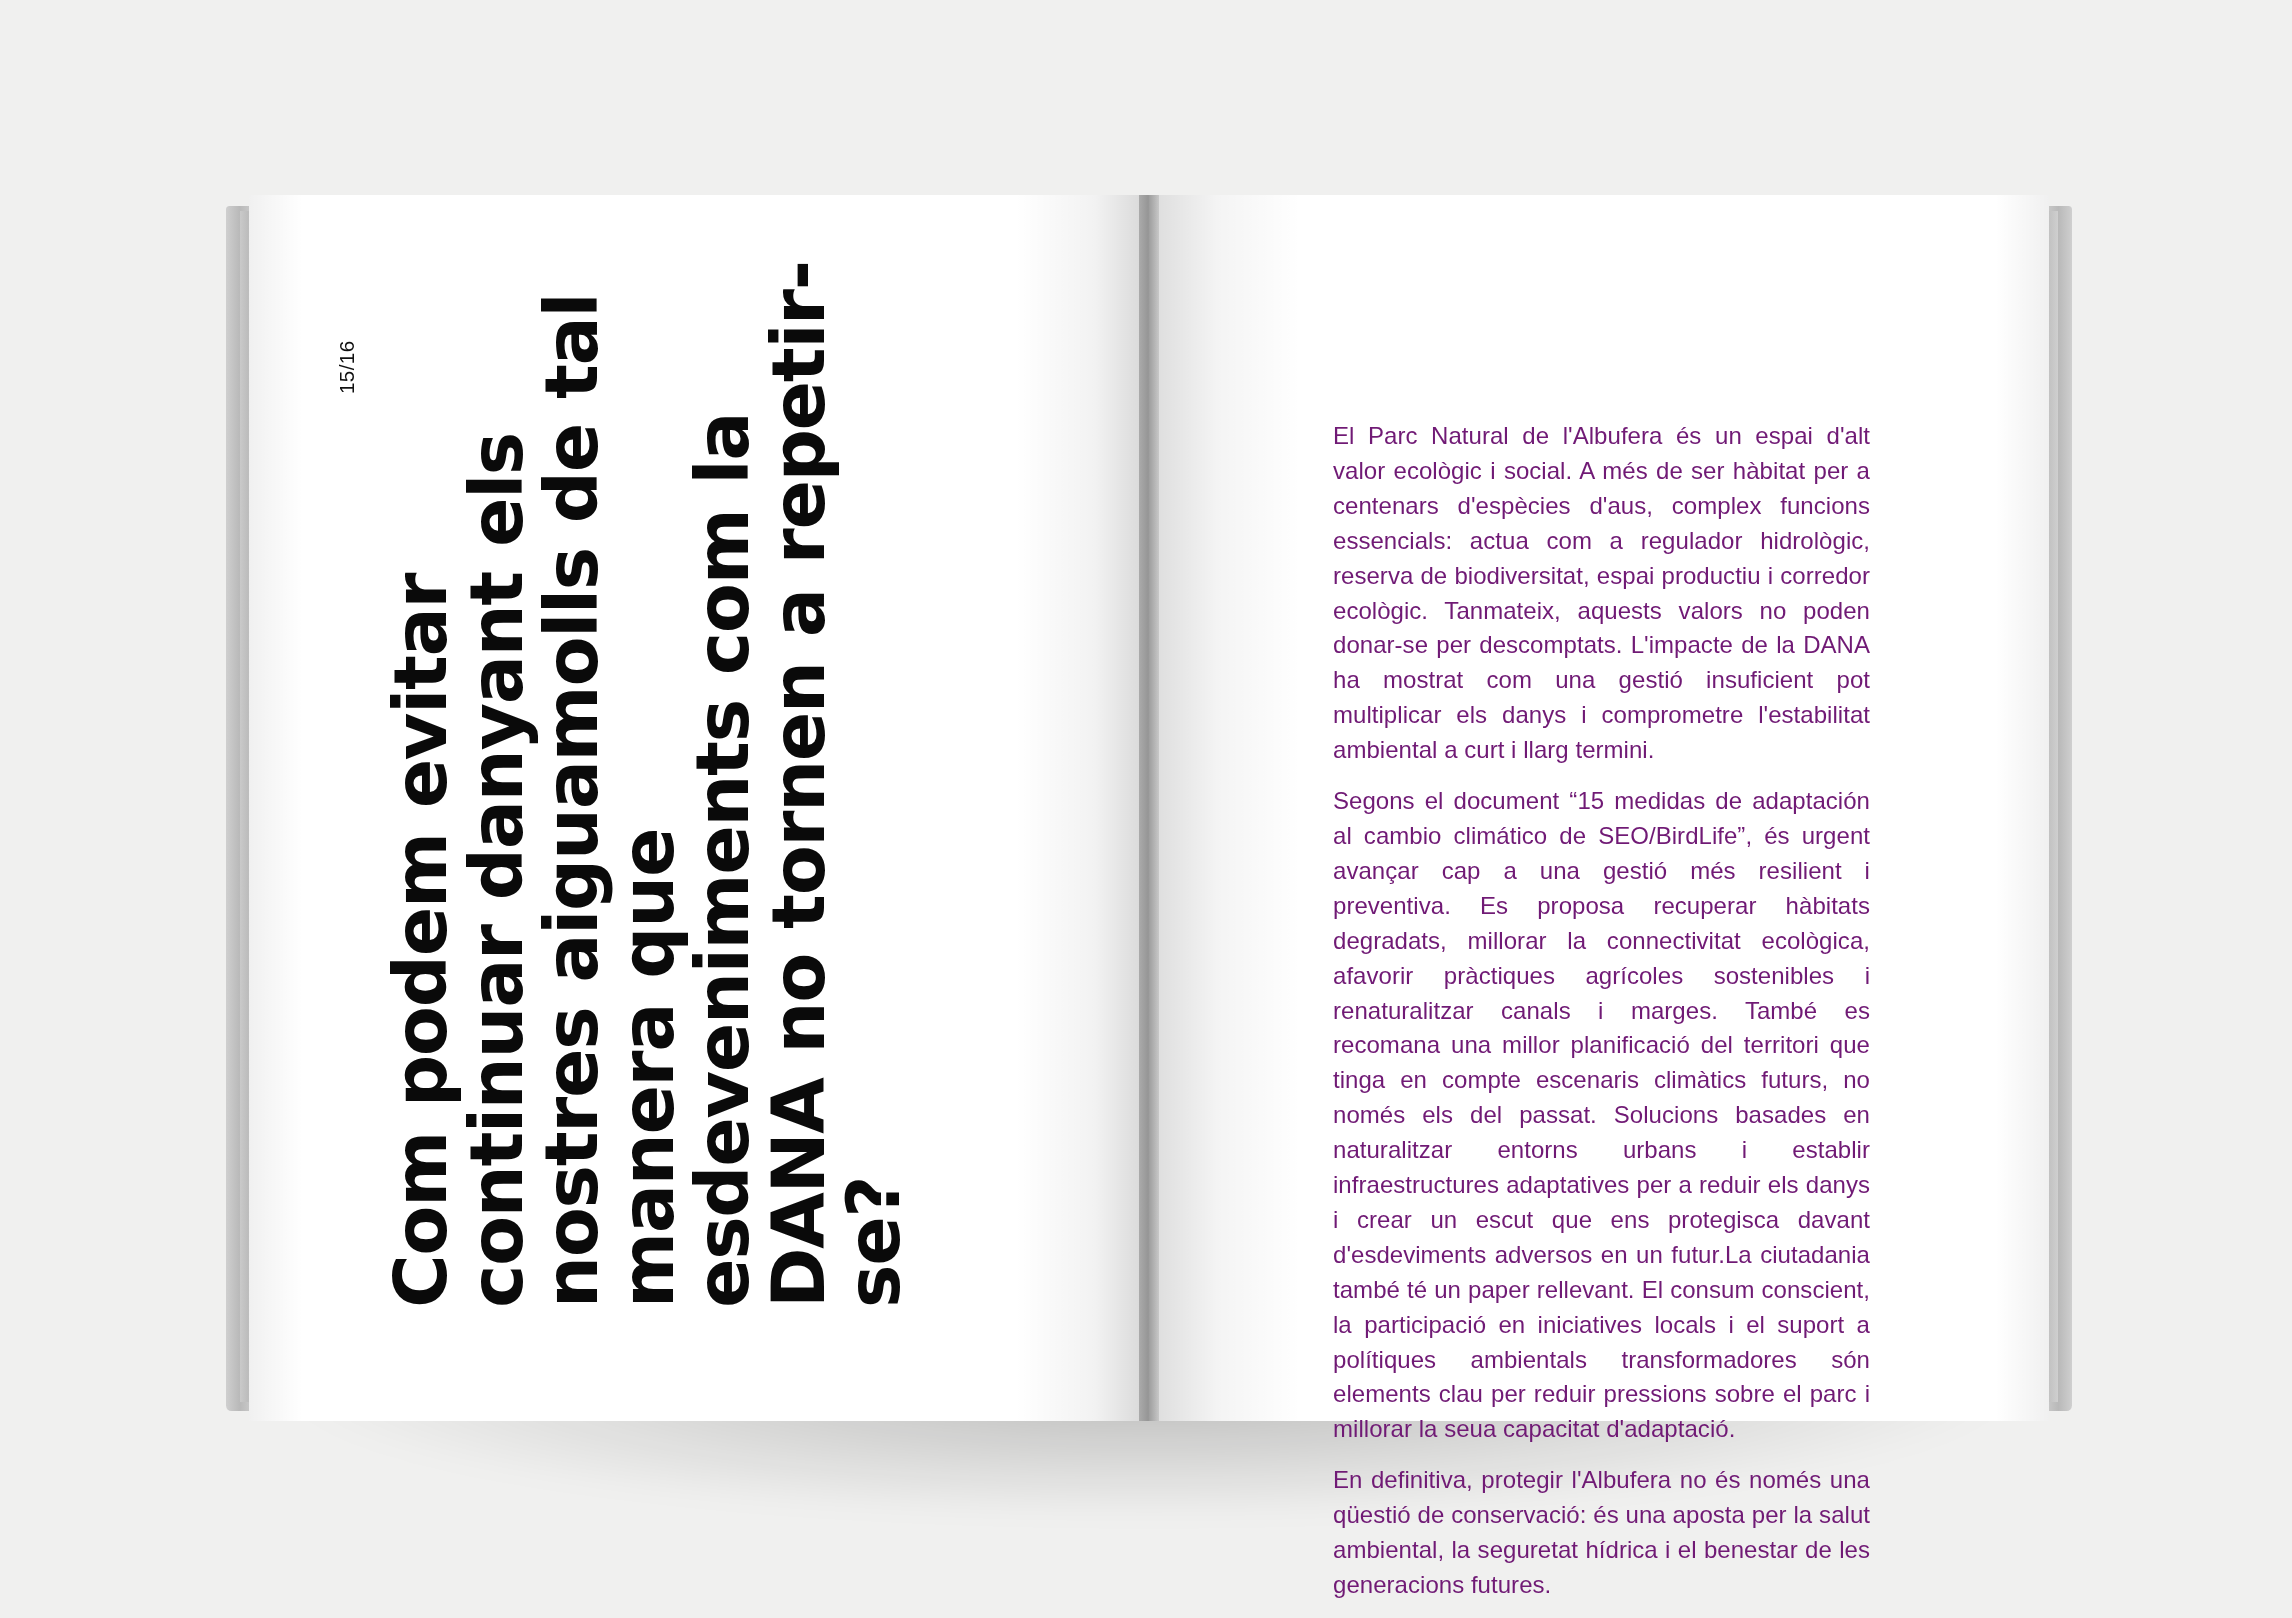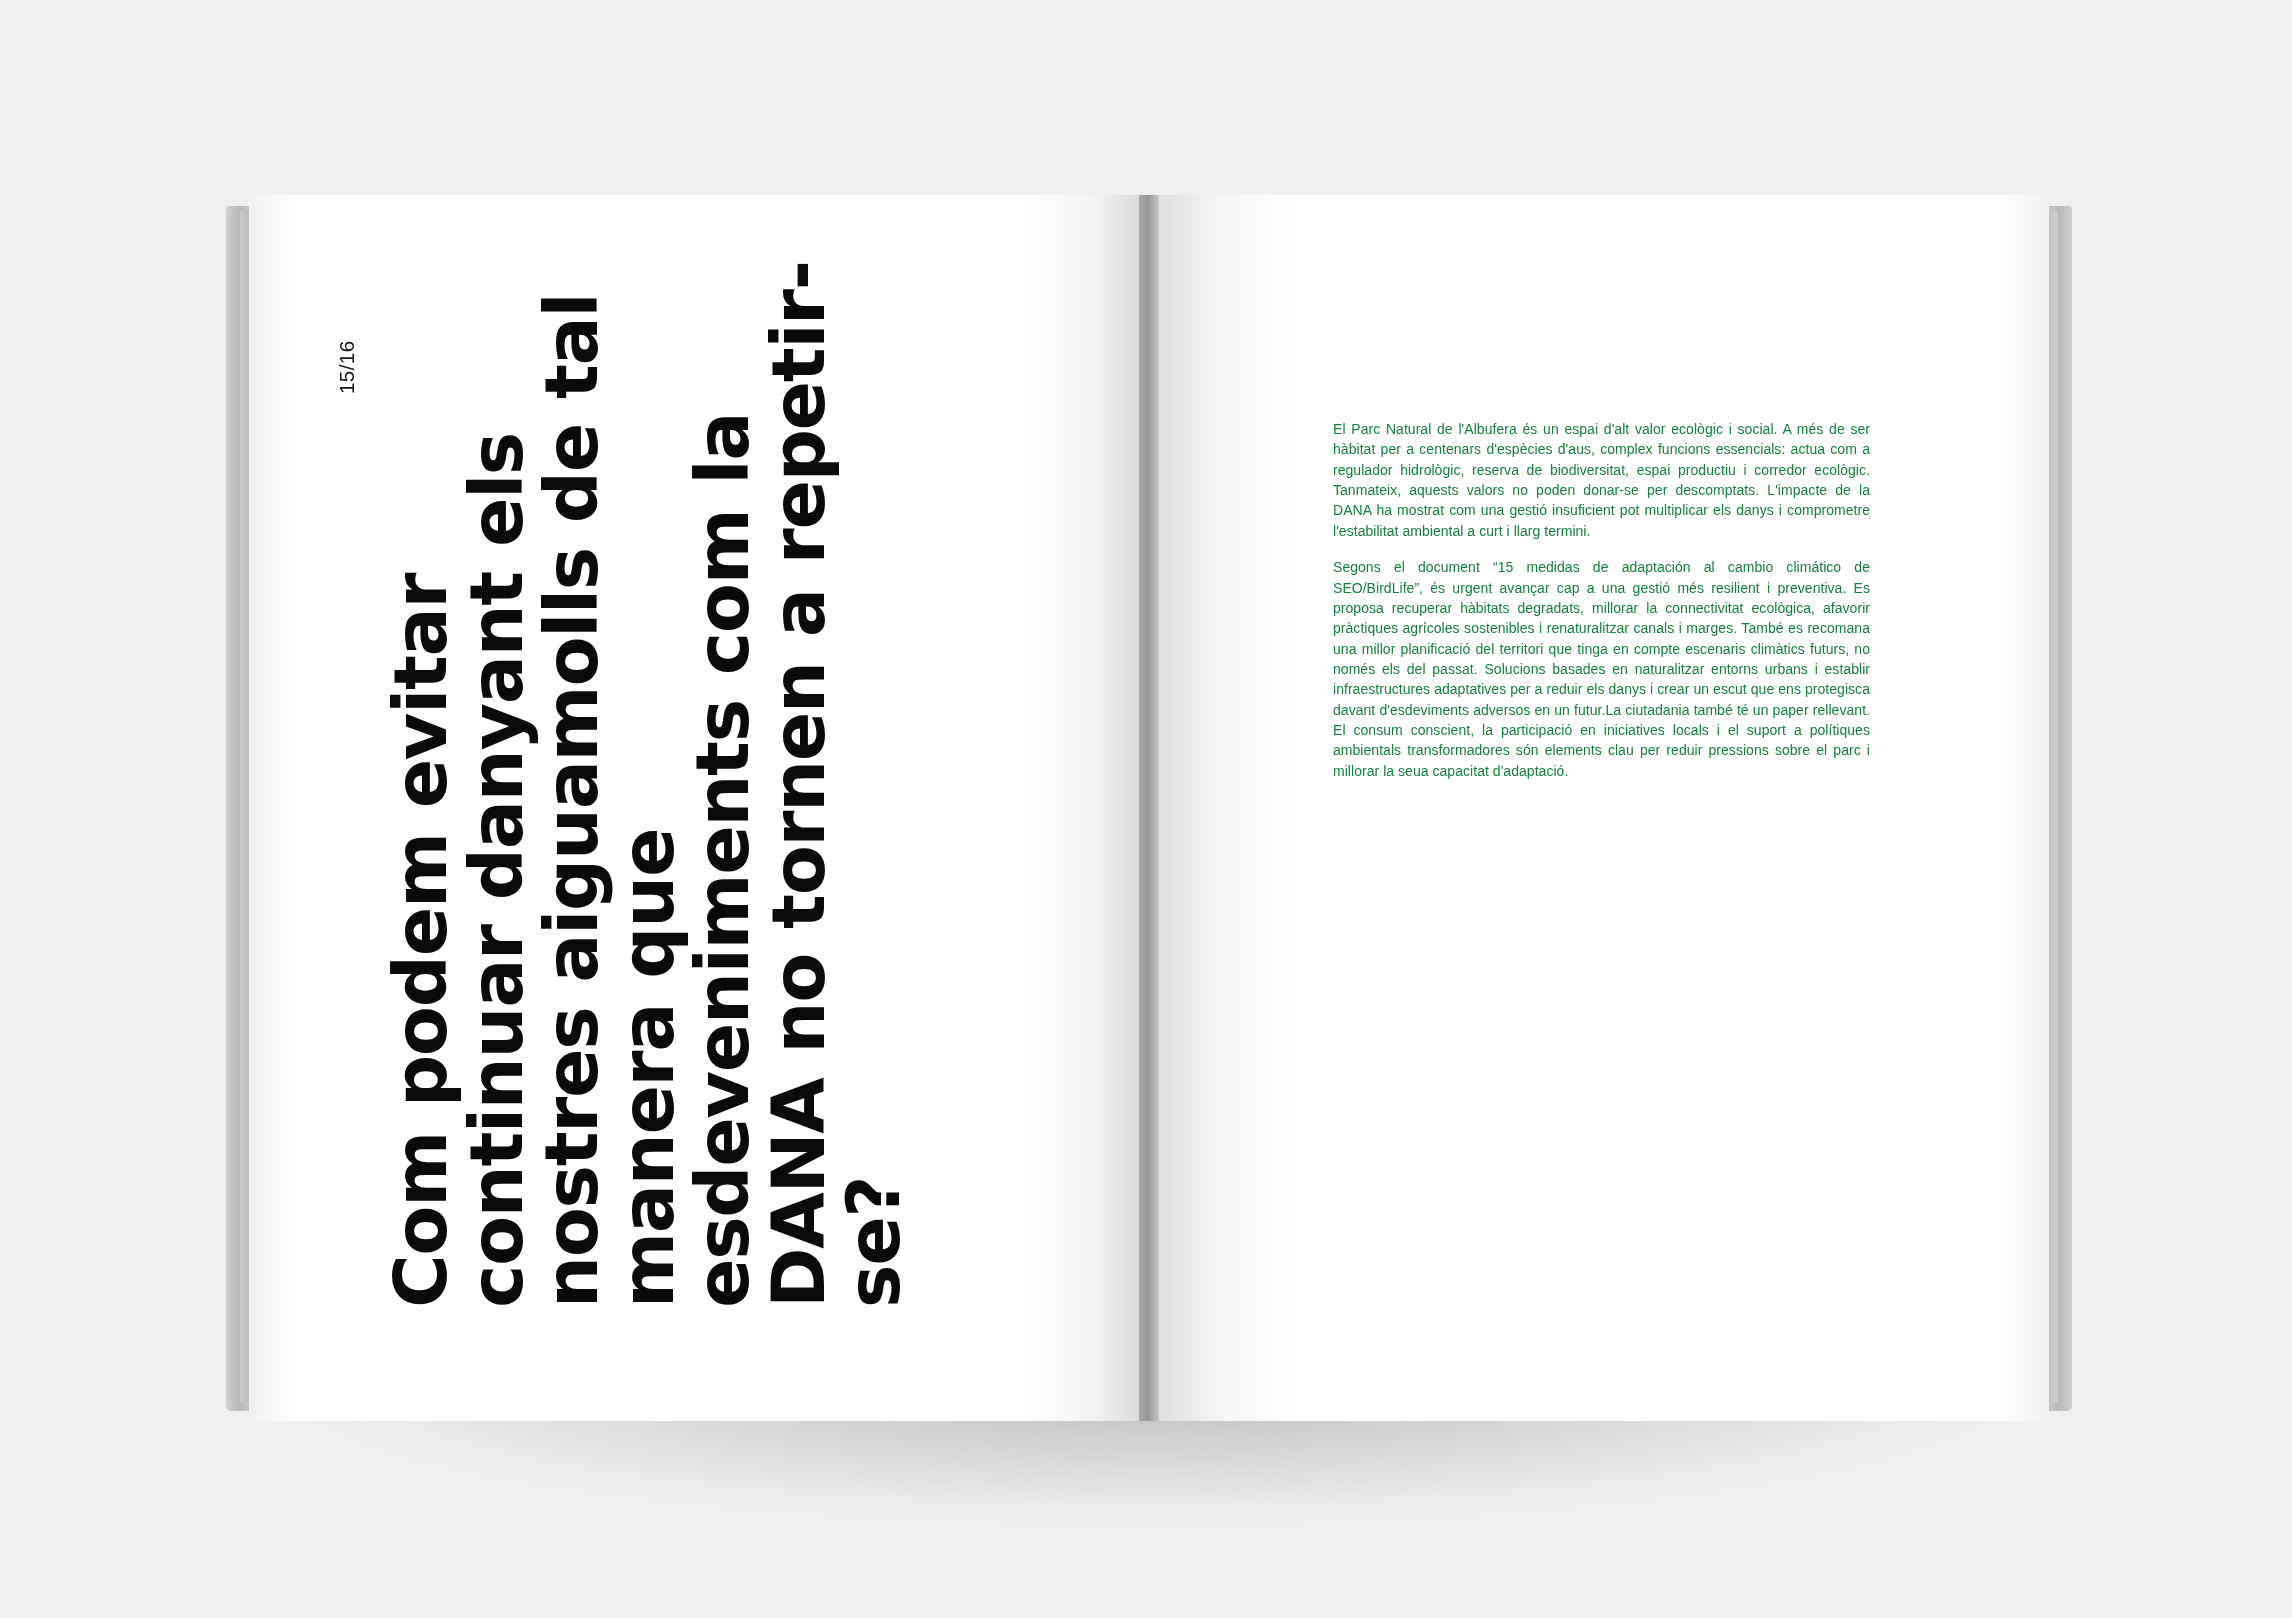--- a/index.html
+++ b/index.html
@@ -131,9 +131,9 @@
     left: 184px;
     top: 224px;
     width: 537px;
-    font-size: 14px;
+    font-size: 24px;
     line-height: 1.455;
-    color: #15803d;
+    color: #701a75;
     text-align: justify;
     letter-spacing: 0.04px;
   }

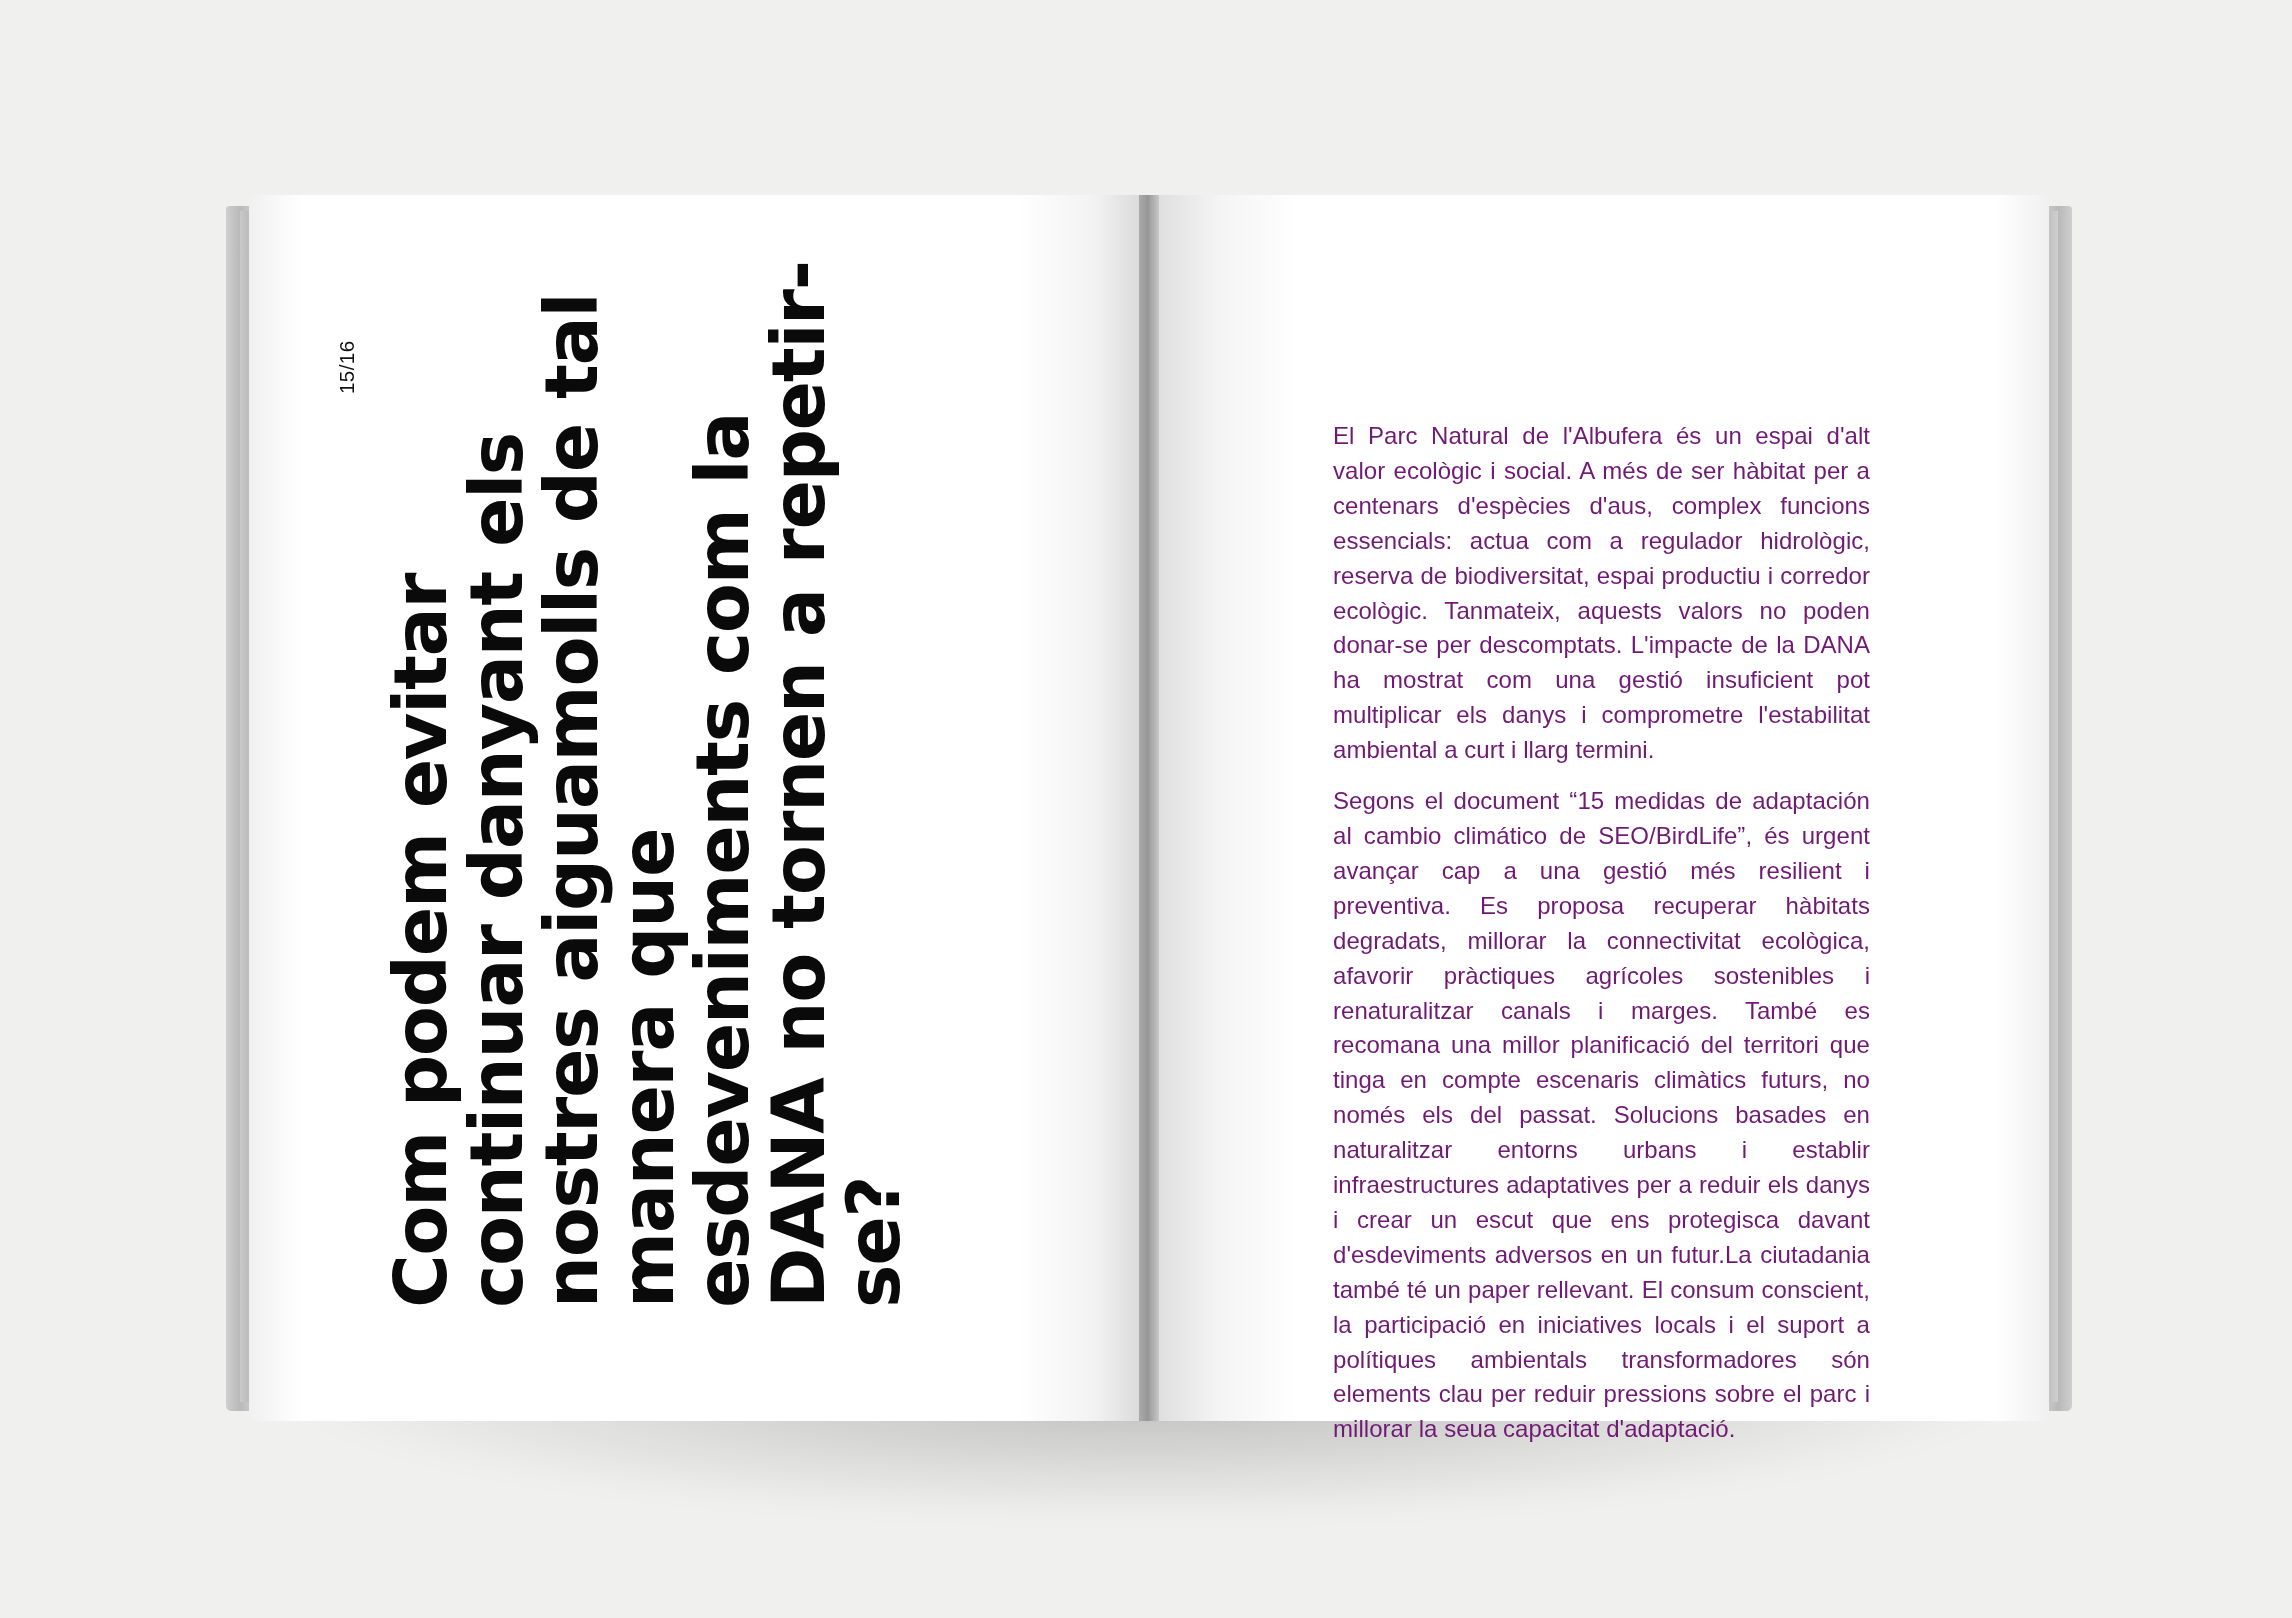--- a/index.html
+++ b/index.html
@@ -184,6 +184,7 @@
       <div class="body-col">
         <p>El Parc Natural de l'Albufera és un espai d'alt valor ecològic i social. A més de ser hàbitat per a centenars d'espècies d'aus, complex funcions essencials: actua com a regulador hidrològic, reserva de biodiversitat, espai productiu i corredor ecològic. Tanmateix, aquests valors no poden donar-se per descomptats. L'impacte de la DANA ha mostrat com una gestió insuficient pot multiplicar els danys i comprometre l'estabilitat ambiental a curt i llarg termini.</p>
         <p>Segons el document “15 medidas de adaptación al cambio climático de SEO/BirdLife”, és urgent avançar cap a una gestió més resilient i preventiva. Es proposa recuperar hàbitats degradats, millorar la connectivitat ecològica, afavorir pràctiques agrícoles sostenibles i renaturalitzar canals i marges. També es recomana una millor planificació del territori que tinga en compte escenaris climàtics futurs, no només els del passat. Solucions basades en naturalitzar entorns urbans i establir infraestructures adaptatives per a reduir els danys i crear un escut que ens protegisca davant d'esdeviments adversos en un futur.La ciutadania també té un paper rellevant. El consum conscient, la participació en iniciatives locals i el suport a polítiques ambientals transformadores són elements clau per reduir pressions sobre el parc i millorar la seua capacitat d'adaptació.</p>
+        <p>En definitiva, protegir l'Albufera no és només una qüestió de conservació: és una aposta per la salut ambiental, la seguretat hídrica i el benestar de les generacions futures.</p>
       </div>
       <div class="gutter-right"></div>
     </div>

